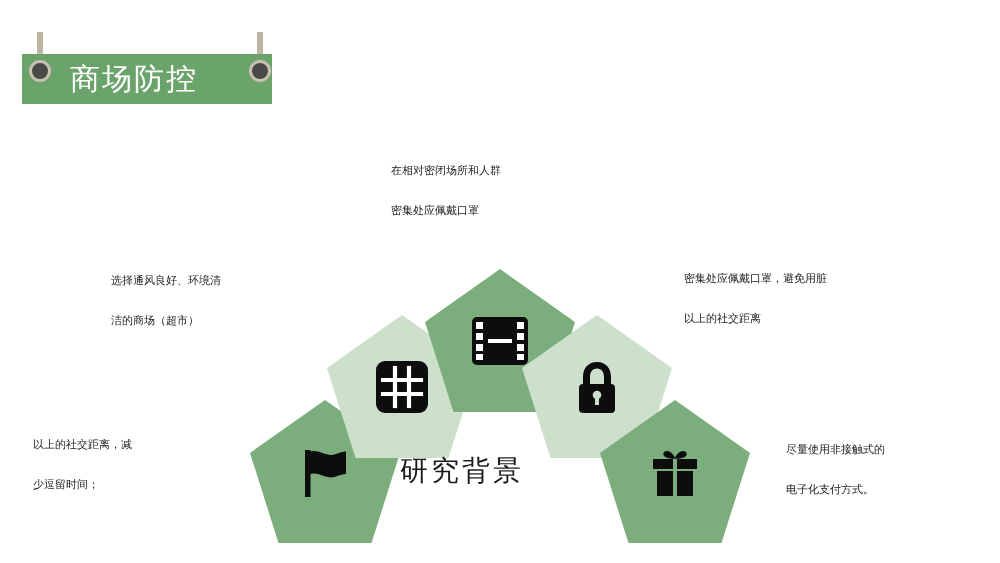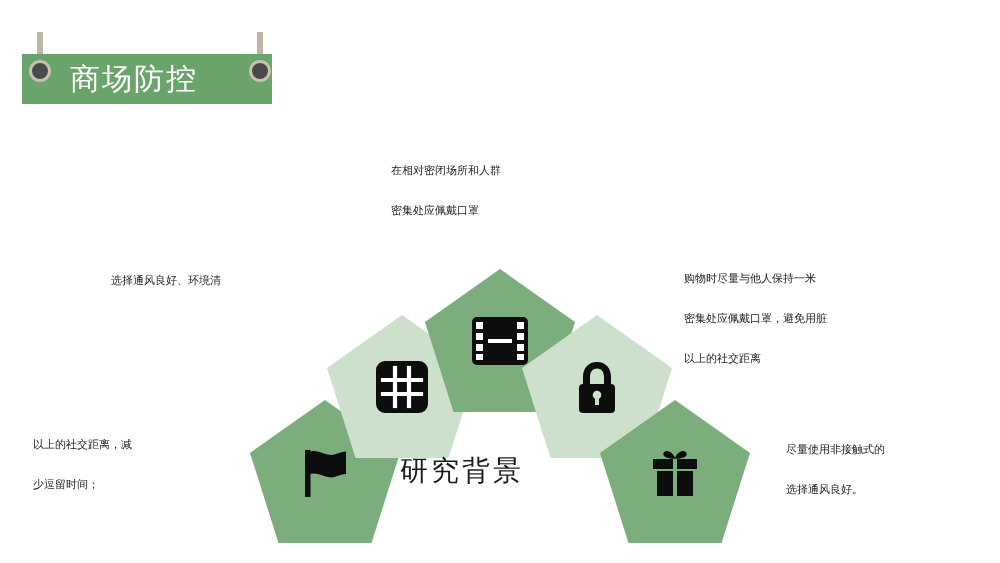--- a/index.html
+++ b/index.html
@@ -240,7 +240,6 @@
   </div>
 
   <div class="note" id="note-right-up">
-    <div>购物时尽量与他人保持一米</div>
     <div>密集处应佩戴口罩，避免用脏</div>
     <div>以上的社交距离</div>
   </div>

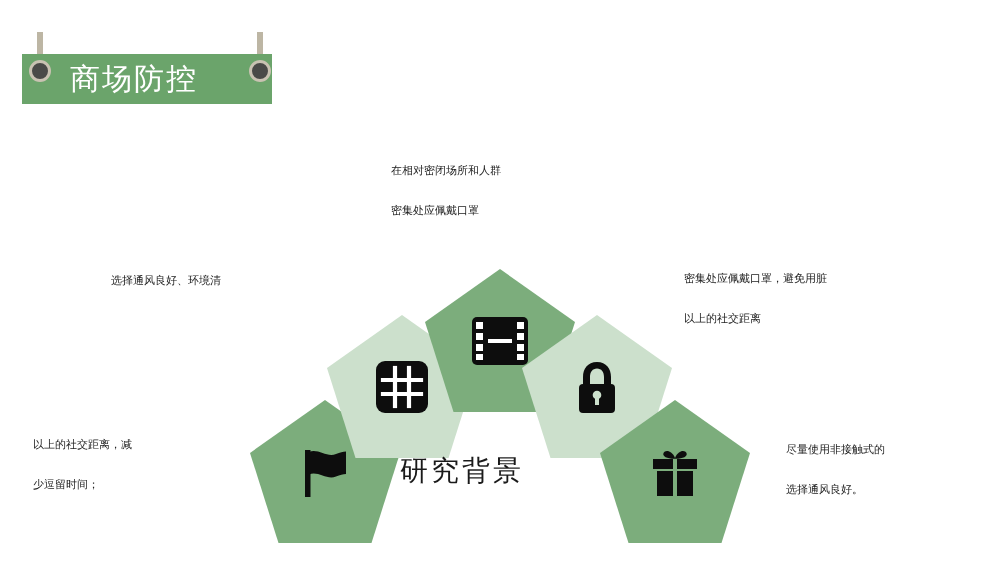--- a/index.html
+++ b/index.html
@@ -232,6 +232,7 @@
 
   <div class="note" id="note-left-up">
     <div>选择通风良好、环境清</div>
+    <div>洁的商场（超市）</div>
   </div>
 
   <div class="note" id="note-left-down">

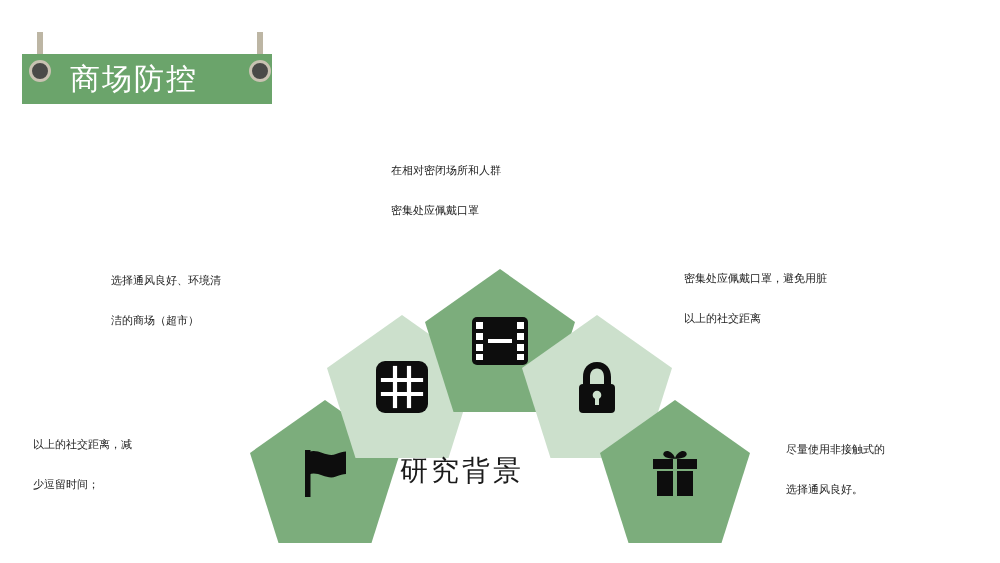--- a/index.html
+++ b/index.html
@@ -247,7 +247,7 @@
 
   <div class="note" id="note-right-down">
     <div>尽量使用非接触式的</div>
-    <div>选择通风良好。</div>
+    <div>电子化支付方式。</div>
   </div>
 
 </div>

